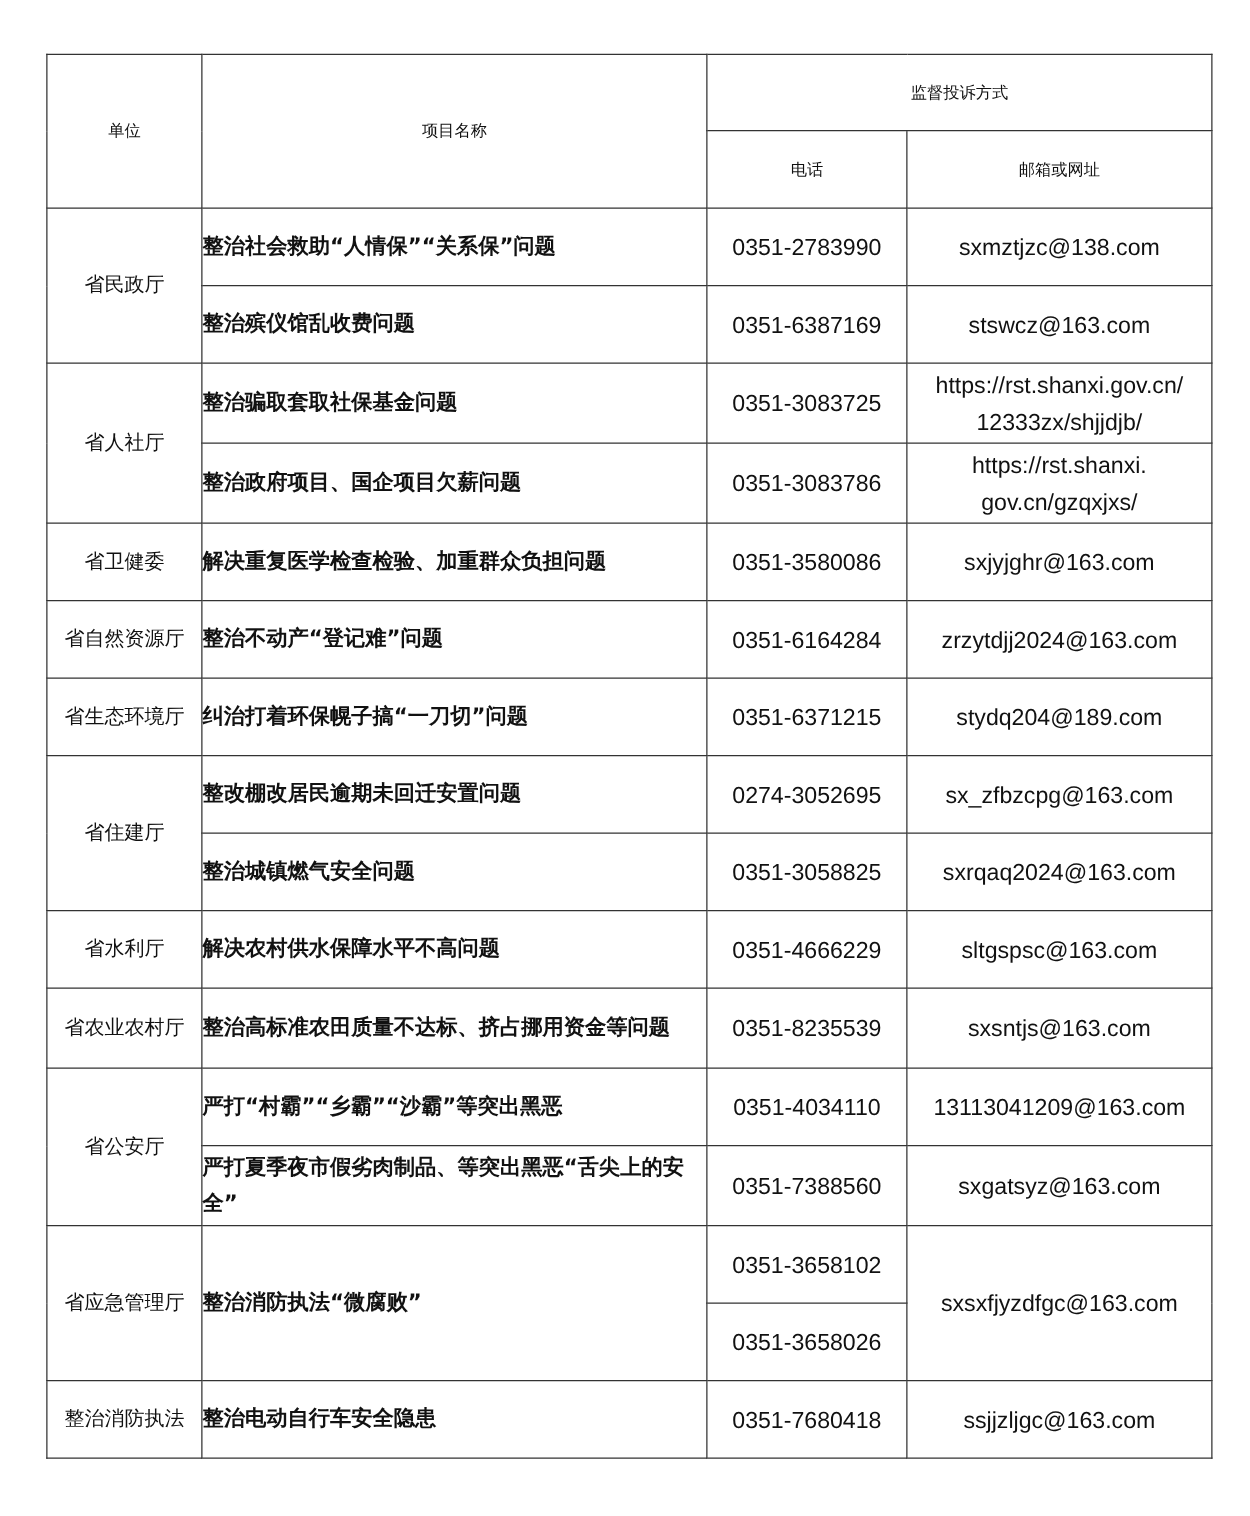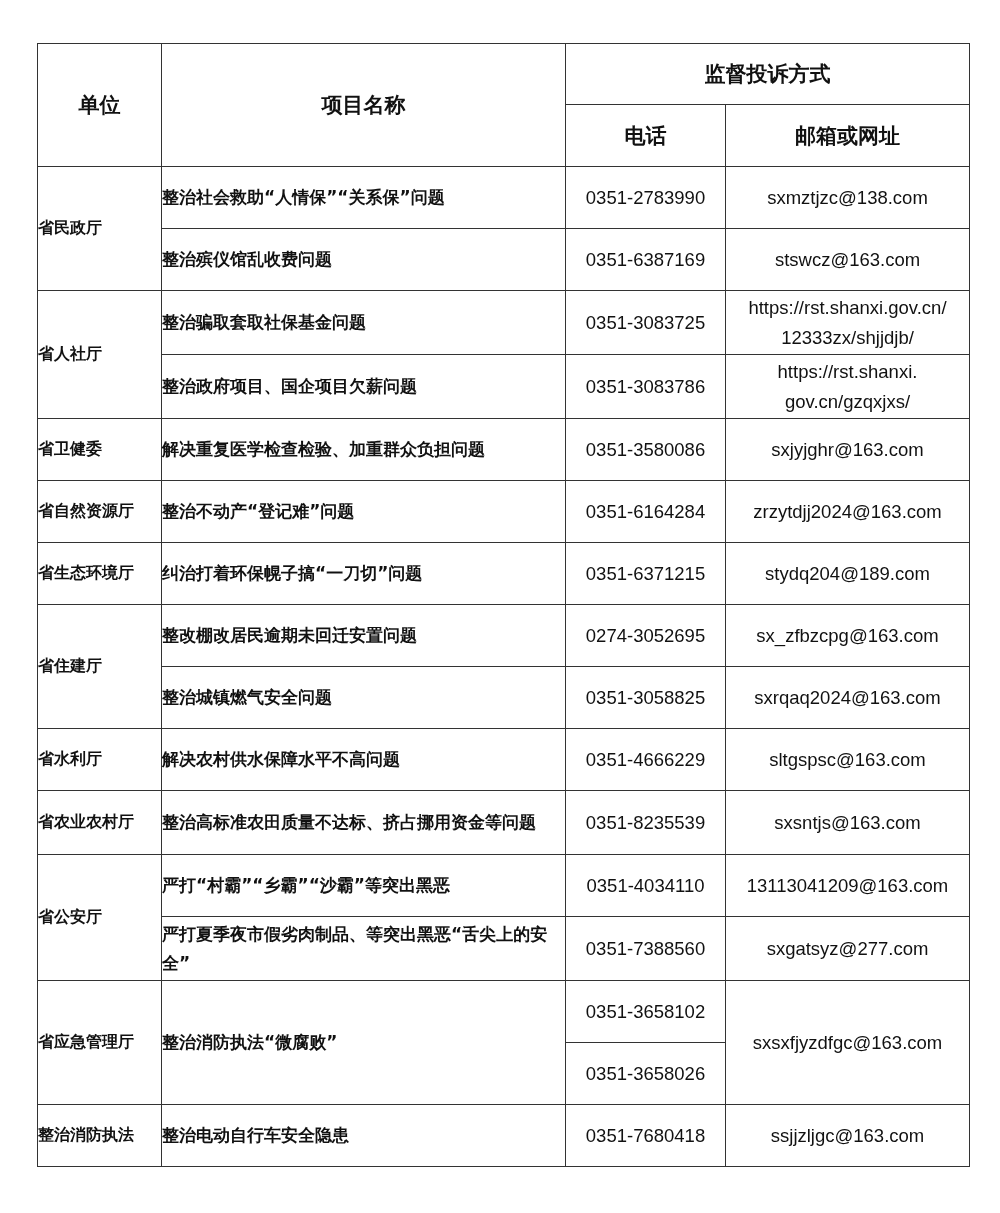--- a/index.html
+++ b/index.html
@@ -16,7 +16,7 @@
   col.c-proj { width: 404px; }
   col.c-phone { width: 160px; }
   col.c-mail { width: 244px; }
-  th { font-weight: bold; font-size: 21px; text-align: center; }
+  th { font-weight: normal; font-size: 13px; text-align: center; }
   tr.h1 { height: 61px; }
   tr.h2 { height: 62px; }
   tr.r { height: 62px; }

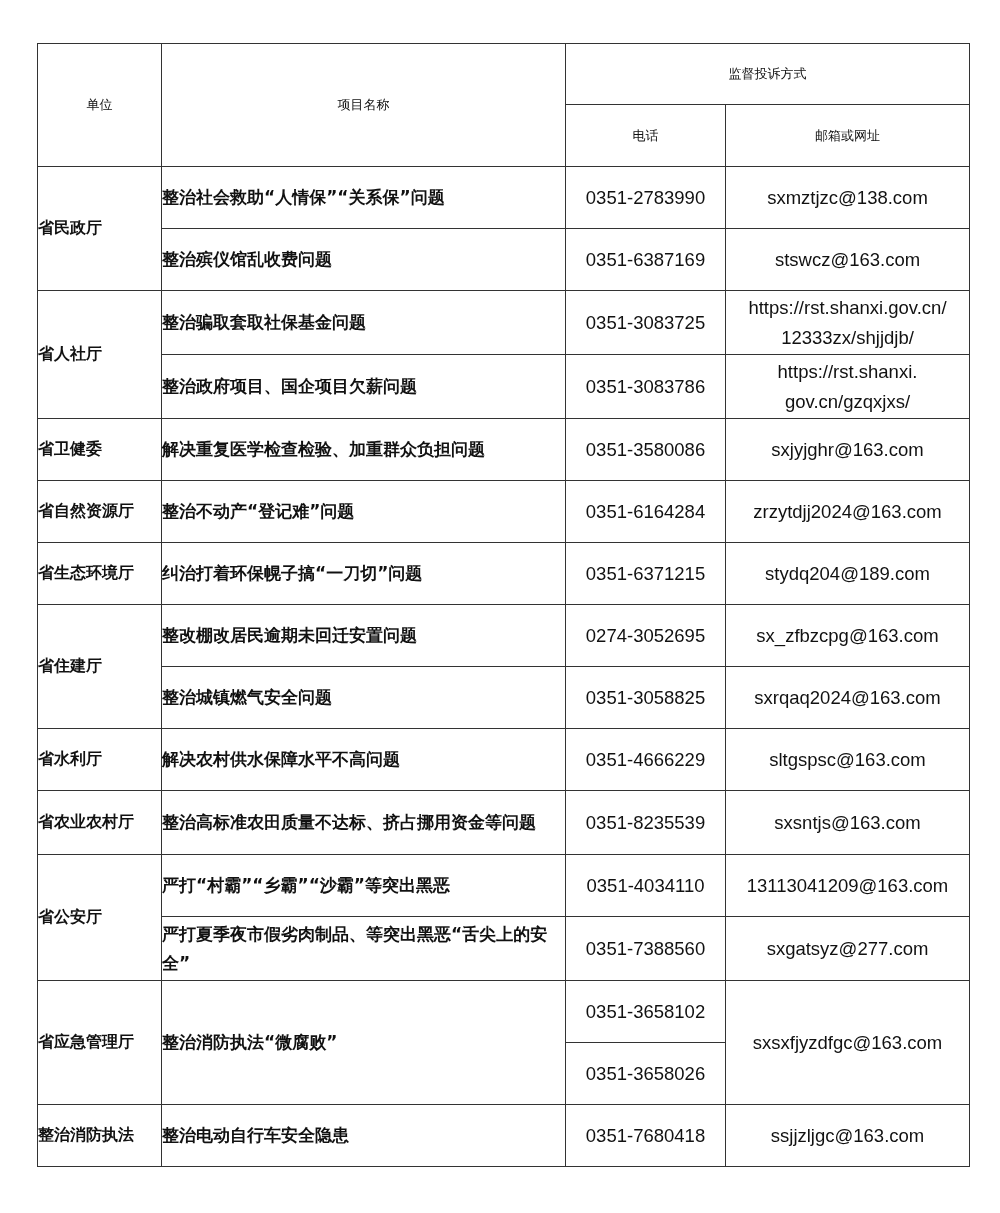--- a/index.html
+++ b/index.html
@@ -21,7 +21,7 @@
   tr.h2 { height: 62px; }
   tr.r { height: 62px; }
   tr.r2 { height: 64px; }
-  td.unit { font-size: 16px; font-weight: bold; letter-spacing: 0px; }
+  td.unit { text-align: center; font-size: 16px; font-weight: normal; letter-spacing: 0px; }
   td.proj { text-align: left; font-size: 17px; font-weight: bold; padding-left: 11px; padding-right: 6px; line-height: 29px; }
   td.phone { text-align: center; font-size: 18.5px; font-family: "Liberation Sans", sans-serif; }
   td.mail { text-align: center; font-size: 18.5px; font-family: "Liberation Sans", sans-serif; line-height: 30px; }

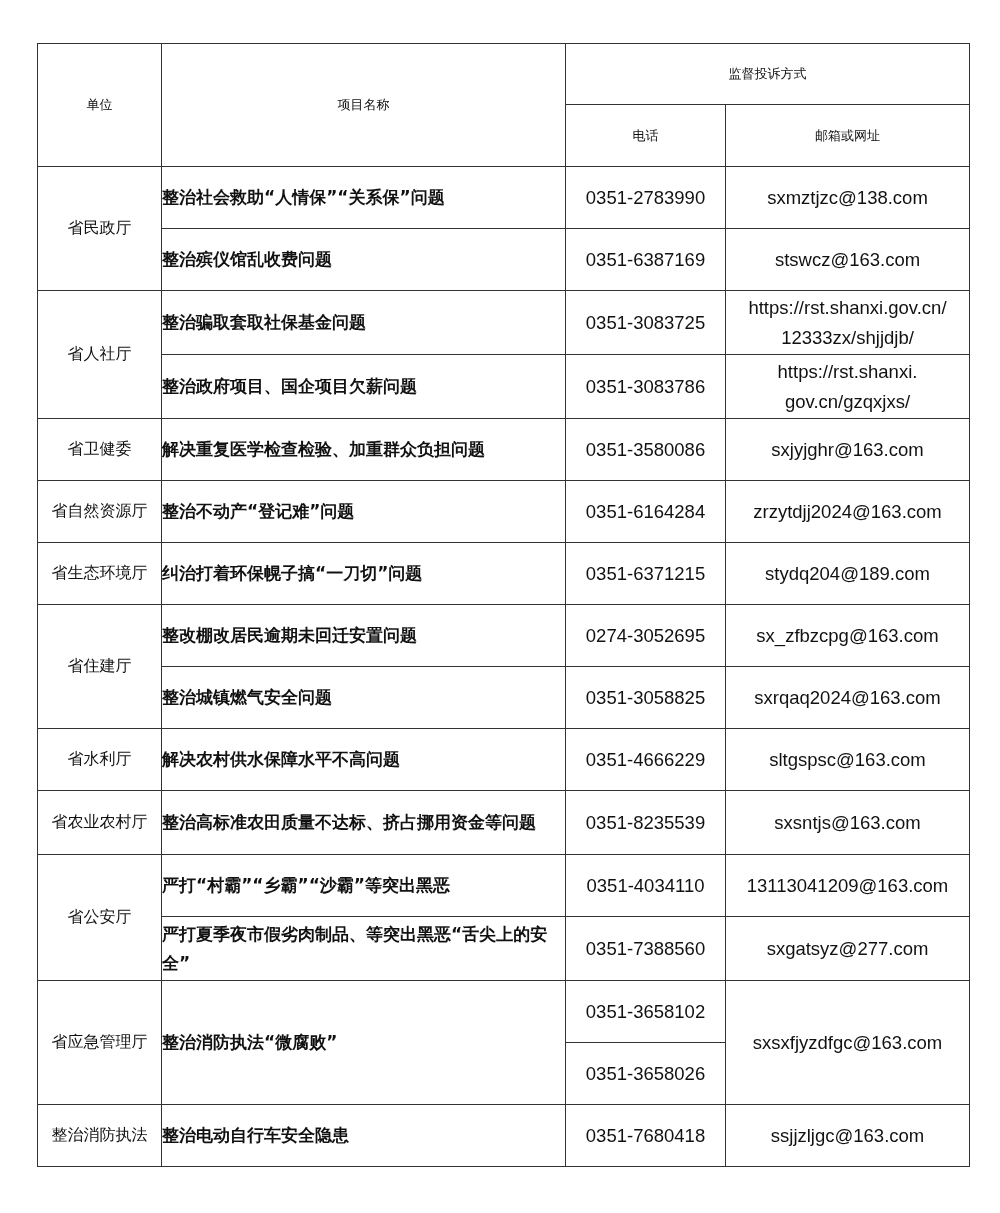--- a/index.html
+++ b/index.html
@@ -133,7 +133,7 @@
   <tr class="r2">
     <td class="proj">严打夏季夜市假劣肉制品、等突出黑恶“舌尖上的安全”</td>
     <td class="phone">0351-7388560</td>
-    <td class="mail">sxgatsyz@277.com</td>
+    <td class="mail">sxgatsyz@163.com</td>
   </tr>
 
   <tr class="r">

